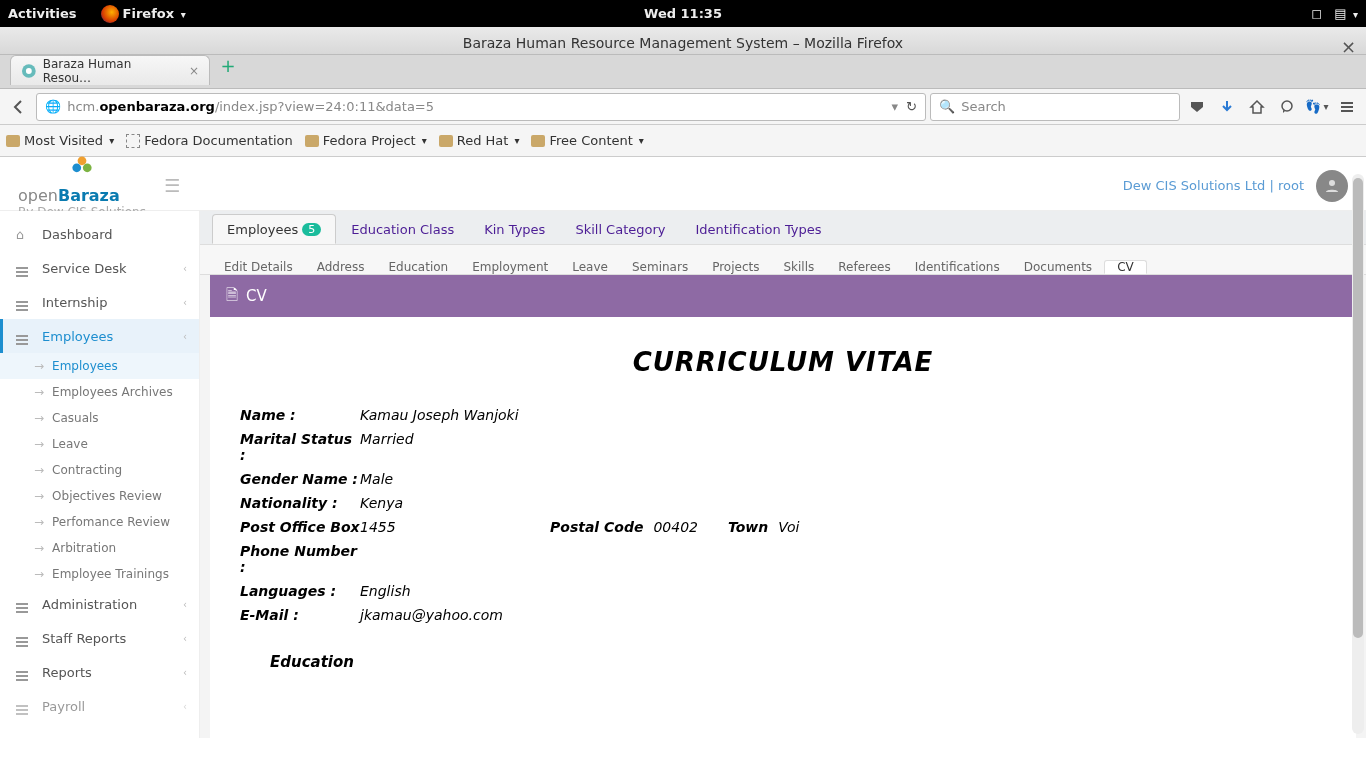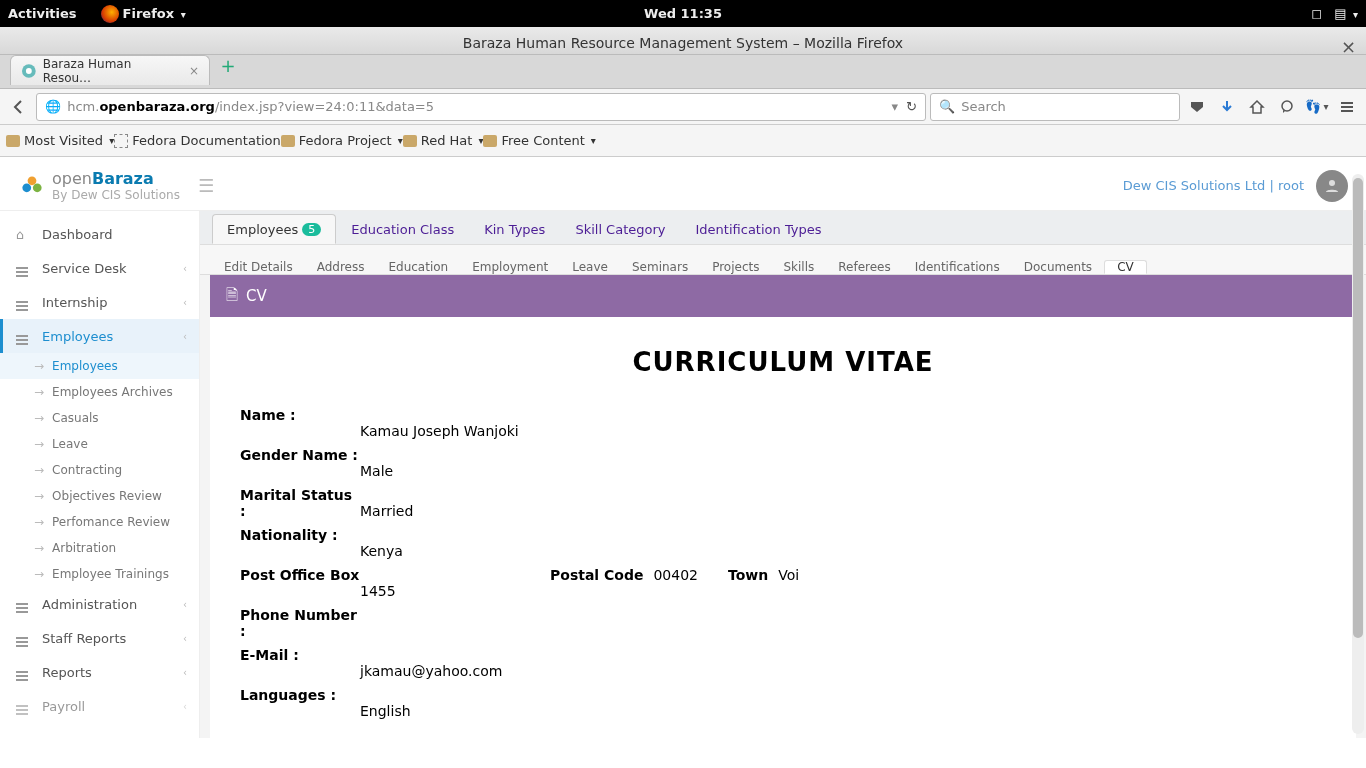--- a/index.html
+++ b/index.html
@@ -29,7 +29,7 @@
 .url-input .lock { color:#888; margin-right:6px; }
 .search-box { width:250px; height:28px; border:1px solid #bbb; border-radius:3px; padding:0 8px; font-size:13px; display:flex; align-items:center; background:#fff; color:#888; }
 
-.bookmark-bar { height:32px; background:#f5f5f5; border-bottom:1px solid #ccc; display:flex; align-items:center; padding:0 6px; gap:0; font-size:13px; color:#333; }
+.bookmark-bar { height:32px; background:#f5f5f5; border-bottom:1px solid #ccc; display:flex; align-items:center; padding:0 6px; gap:12px; font-size:13px; color:#333; }
 .bm-item { display:flex; align-items:center; gap:4px; }
 .bm-folder { width:14px; height:12px; background:#caa869; border-radius:2px; display:inline-block; }
 

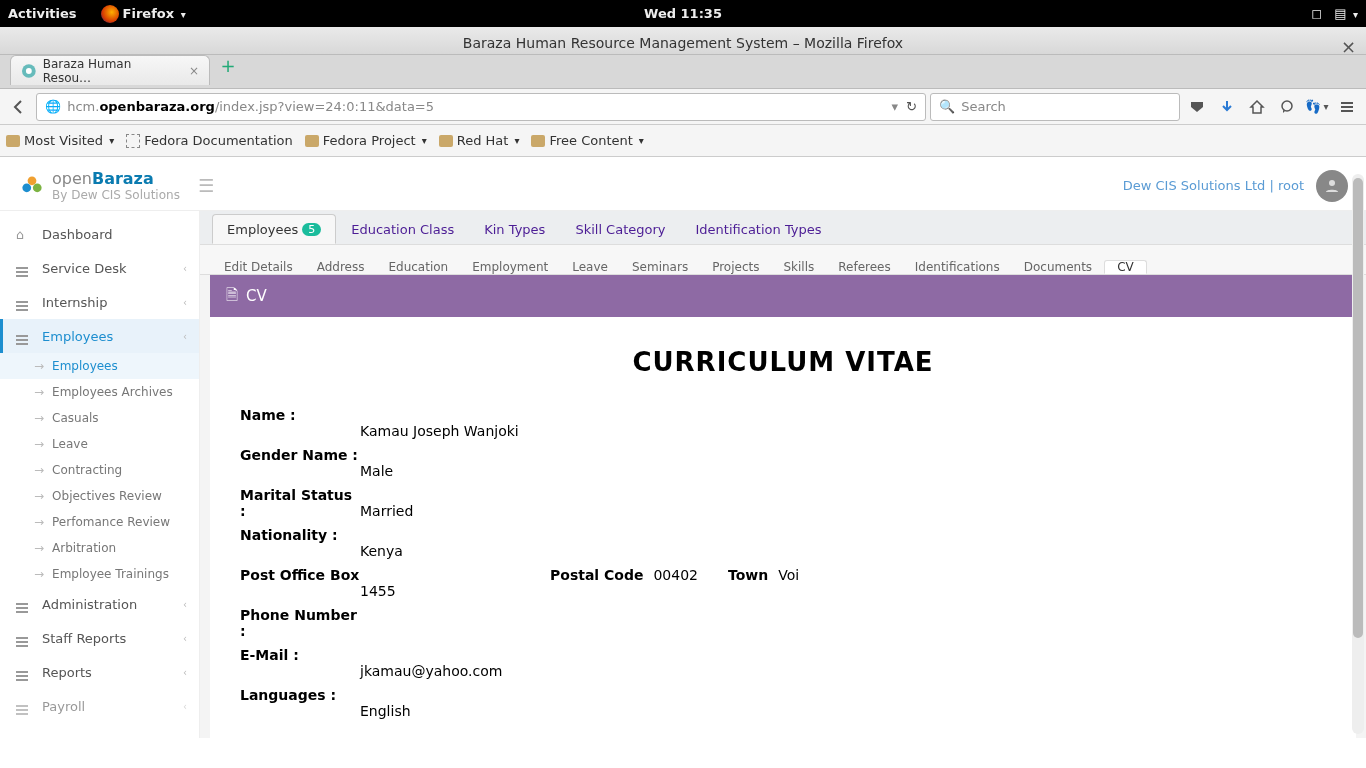--- a/index.html
+++ b/index.html
@@ -36,7 +36,7 @@
 
 .page { position:absolute; top:161px; left:0; right:0; bottom:0; background:#fff; }
 .app-header { height:50px; border-bottom:1px solid #eee; display:flex; align-items:center; padding:0 18px; }
-.logo { display:flex; align-items:center; gap:6px; }
+.logo { display:flex; align-items:center; gap:6px;flex-direction:column; }
 .logo-img { width:28px; height:28px; }
 .logo-text { font-size:16px; color:#0a7bb0; font-weight:bold; }
 .logo-text .open { color:#888; font-weight:normal; }

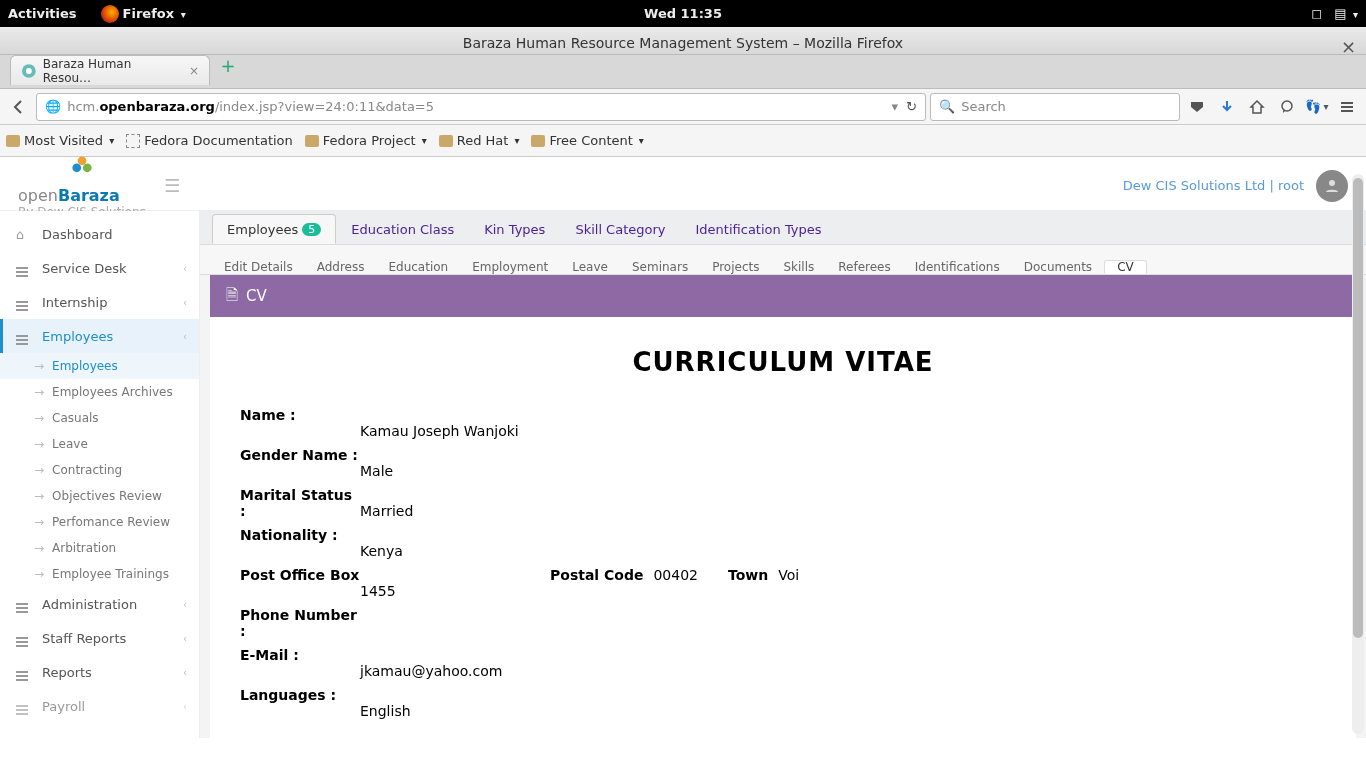--- a/index.html
+++ b/index.html
@@ -68,7 +68,7 @@
 
 .purple-bar { height:42px; background:#8e6aa4; color:#fff; display:flex; align-items:center; padding:0 16px; font-size:15px; margin:0 10px; }
 .purple-bar .doc-icon { margin-right:8px; }
-.cv-body { background:#fff; margin:0 10px; padding:30px 30px 10px 30px; height:calc(100% - 106px); overflow:hidden; font-family:"Times New Roman",serif; }
+.cv-body { background:#fff; margin:0 10px; padding:30px 30px 10px 30px; height:calc(100% - 106px); overflow:hidden; font-family:"Times New Roman",serif;font-style:italic; }
 .cv-title { text-align:center; font-size:26px; font-weight:bold; margin-bottom:30px; letter-spacing:1px; }
 .cv-row { display:flex; margin-bottom:8px; font-size:14px; }
 .cv-label { width:120px; font-weight:bold; }

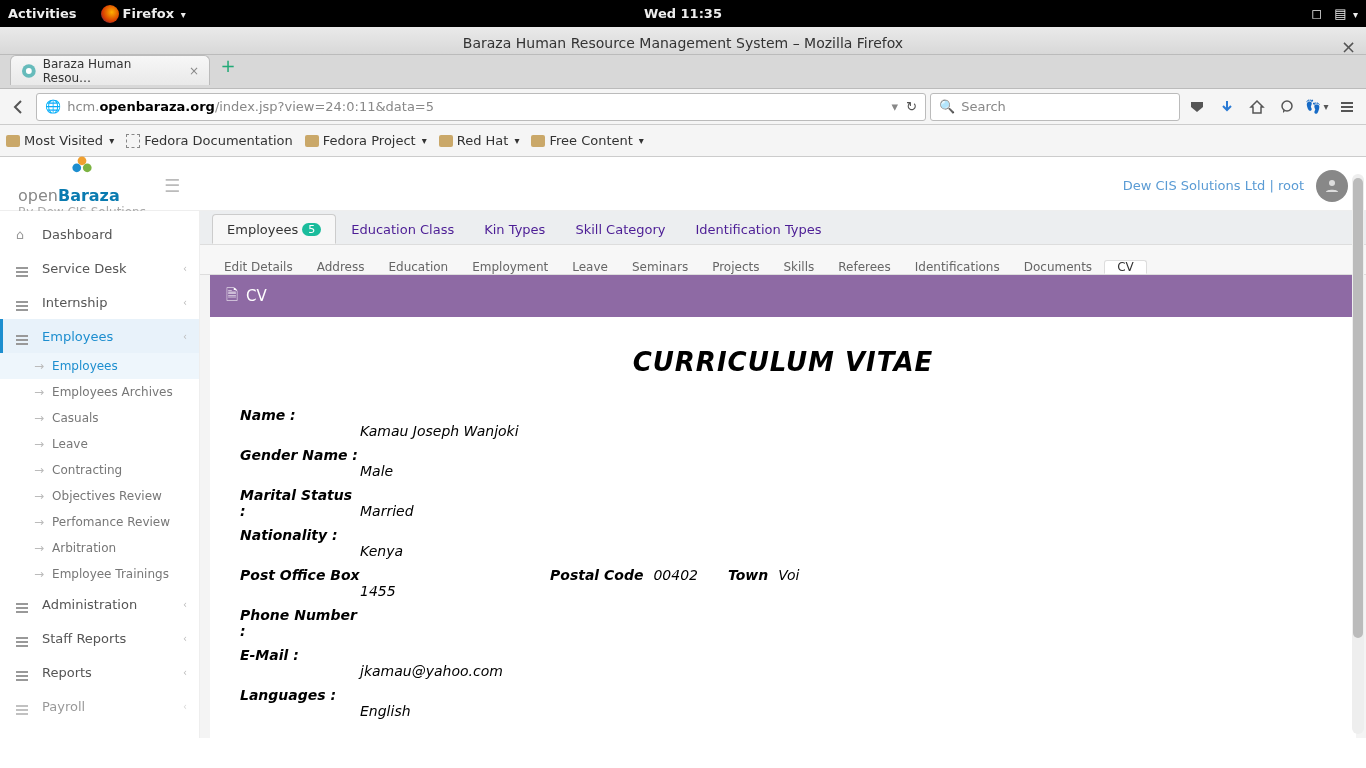--- a/index.html
+++ b/index.html
@@ -72,7 +72,7 @@
 .cv-title { text-align:center; font-size:26px; font-weight:bold; margin-bottom:30px; letter-spacing:1px; }
 .cv-row { display:flex; margin-bottom:8px; font-size:14px; }
 .cv-label { width:120px; font-weight:bold; }
-.cv-val { min-width:160px;margin-top:16px; }
+.cv-val { min-width:160px; }
 .cv-inline-label { font-weight:bold; margin-left:30px; margin-right:10px; }
 .cv-section { font-weight:bold; font-size:15px; margin-top:30px; margin-left:30px; }
 

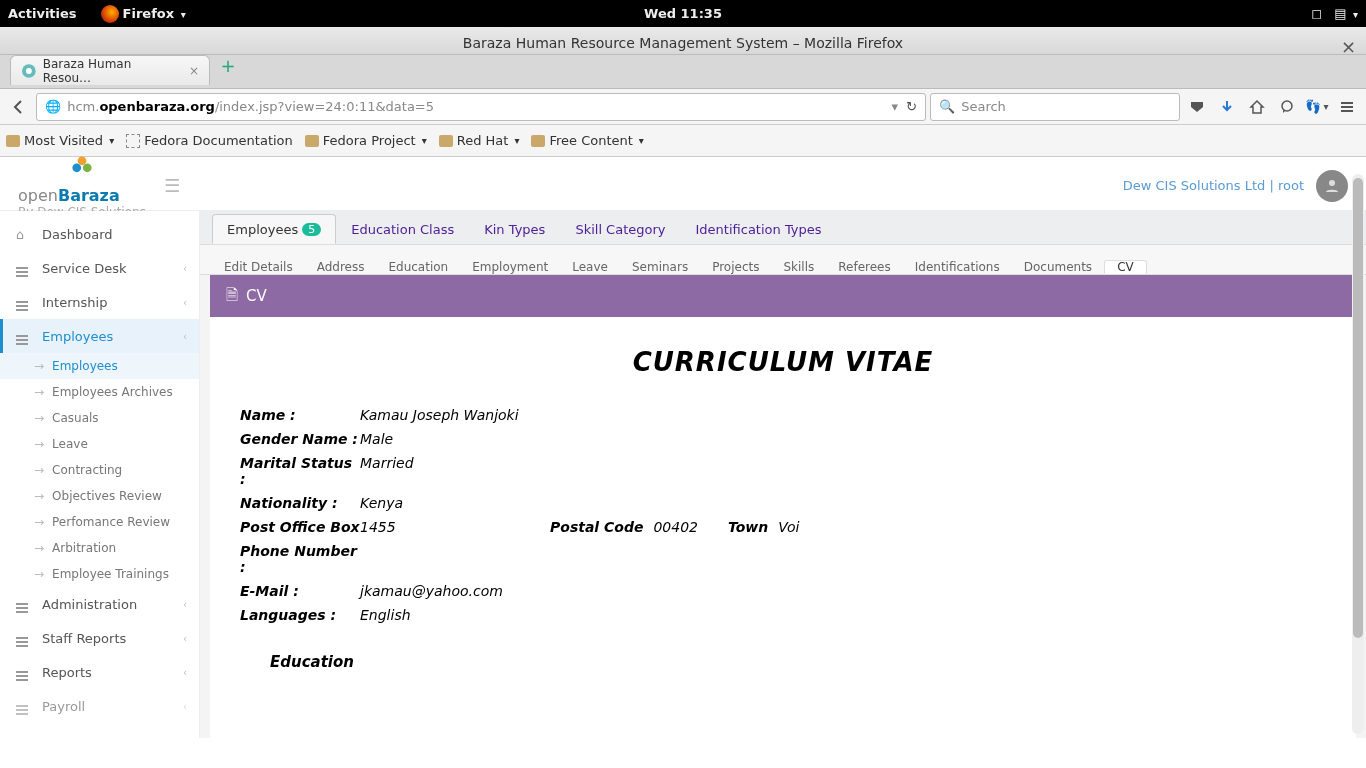--- a/index.html
+++ b/index.html
@@ -331,12 +331,12 @@
             <div class="cv-val">Kamau Joseph Wanjoki</div>
           </div>
         <div class="cv-row">
+            <div class="cv-label">Marital Status :</div>
+            <div class="cv-val">Married</div>
+          </div>
+        <div class="cv-row">
             <div class="cv-label">Gender Name :</div>
             <div class="cv-val">Male</div>
-          </div>
-        <div class="cv-row">
-            <div class="cv-label">Marital Status :</div>
-            <div class="cv-val">Married</div>
           </div>
         <div class="cv-row">
             <div class="cv-label">Nationality :</div>

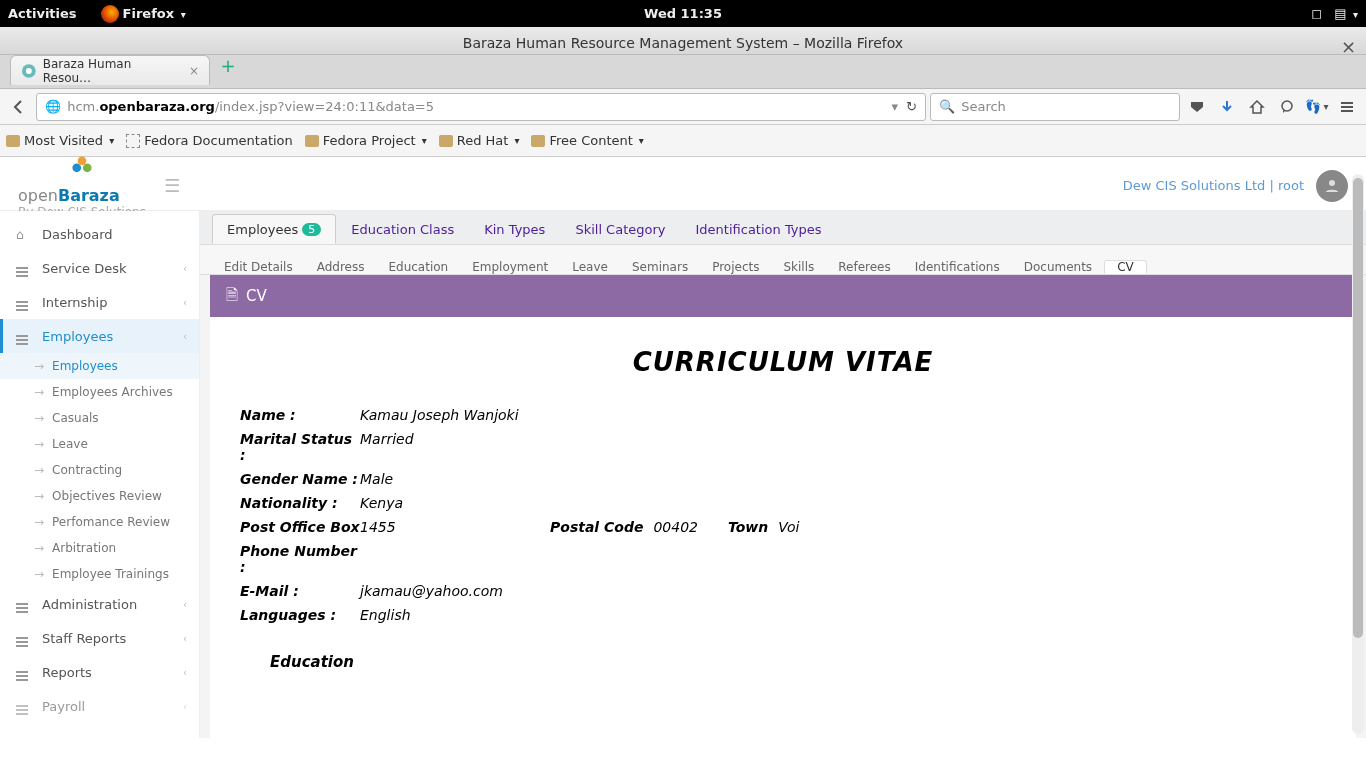--- a/index.html
+++ b/index.html
@@ -354,13 +354,13 @@
             <div class="cv-label">Phone Number :</div>
           </div>
         <div class="cv-row">
+            <div class="cv-label">Languages :</div>
+            <div class="cv-val">English</div>
+          </div>
+        <div class="cv-row">
             <div class="cv-label">E-Mail :</div>
             <div class="cv-val">jkamau@yahoo.com</div>
           </div>
-        <div class="cv-row">
-            <div class="cv-label">Languages :</div>
-            <div class="cv-val">English</div>
-          </div>
         <div class="cv-section">Education</div>
       </div>
     </div>

